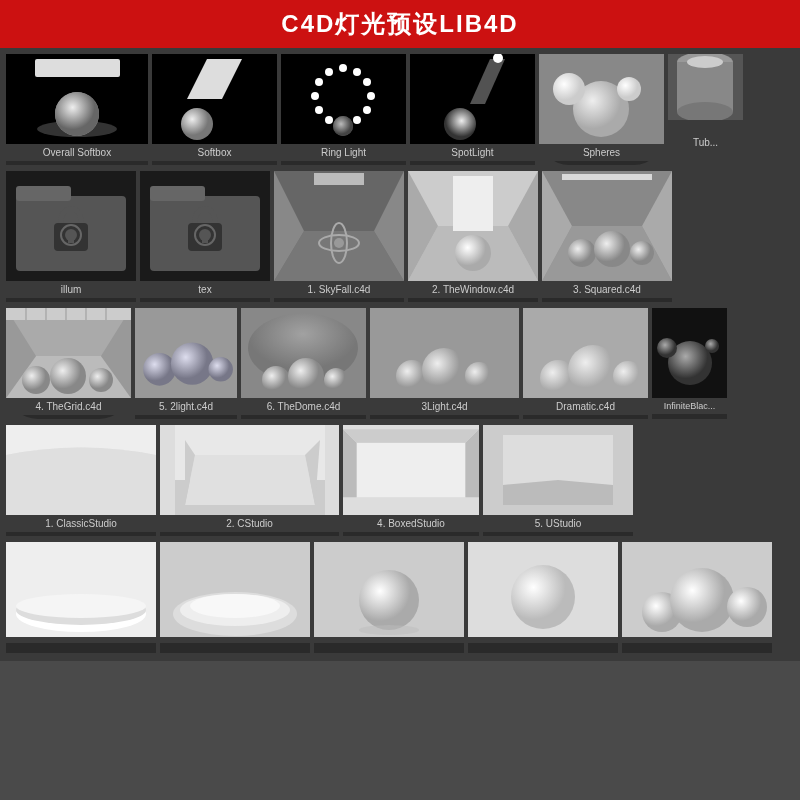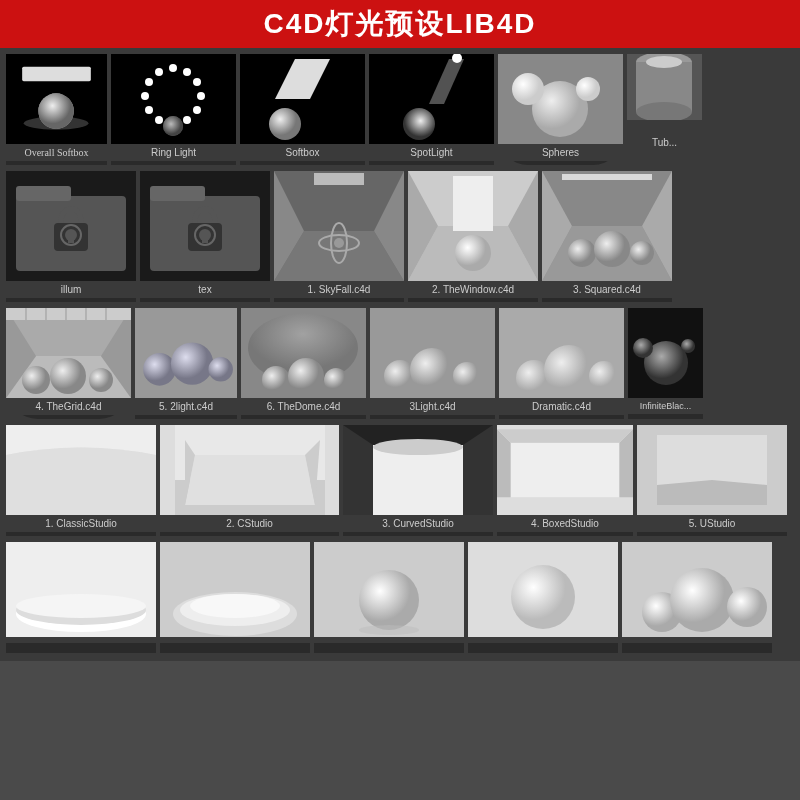--- a/index.html
+++ b/index.html
@@ -23,7 +23,7 @@
 
     .header h1 {
       color: white;
-      font-size: 28px;
+      font-size: 24px;
       font-weight: bold;
       letter-spacing: 2px;
     }

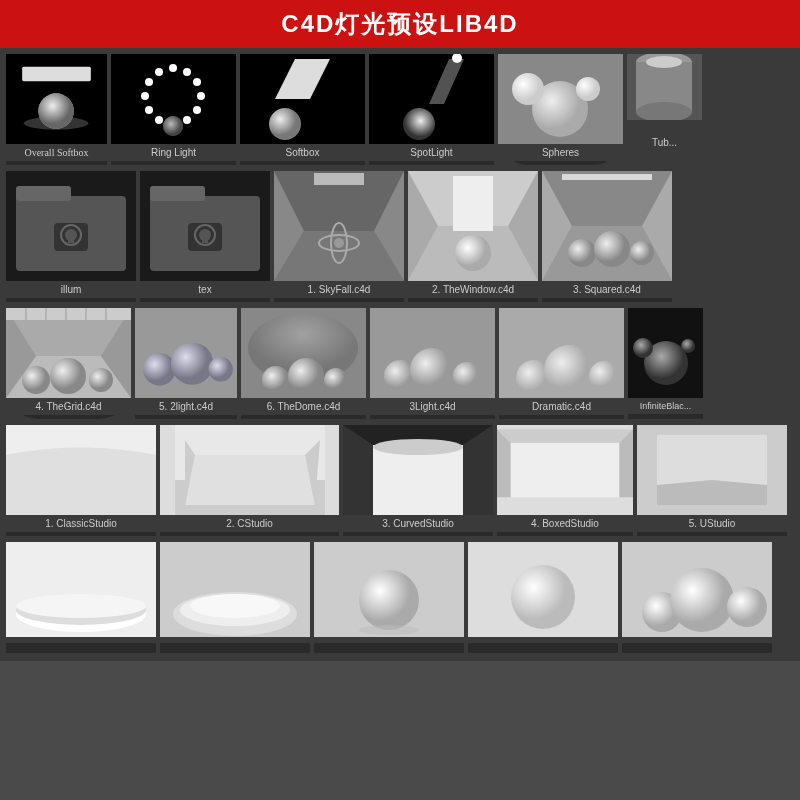--- a/index.html
+++ b/index.html
@@ -74,7 +74,7 @@
 
     <div class="row" style="height:115px;">
 
-      <div class="cell" style="width:101px;font-family:Liberation Serif, serif;">
+      <div class="cell" style="width:142px;">
         <div class="thumb" style="height:90px; background:#000; width:100%;">
           <svg viewBox="0 0 125 90" width="125" height="90">
 

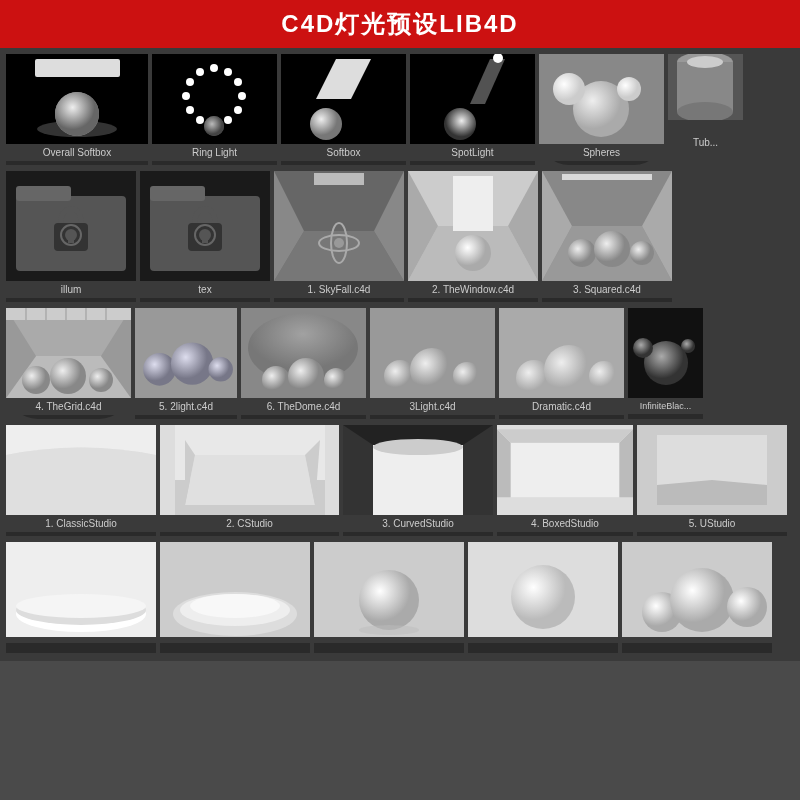--- a/index.html
+++ b/index.html
@@ -91,6 +91,22 @@
           </svg>
         </div>
         <div class="label">Overall Softbox</div>
+      </div>
+
+      <div class="cell" style="width:125px;">
+        <div class="thumb" style="height:90px; background:#000; width:100%;">
+          <svg viewBox="0 0 125 90" width="125" height="90">
+
+            <polygon points="55,5 90,5 70,45 35,45" fill="#ddd"></polygon>
+
+            <radialGradient id="sg2" cx="35%" cy="35%">
+              <stop offset="0%" stop-color="#eee"></stop>
+              <stop offset="100%" stop-color="#777"></stop>
+            </radialGradient>
+            <circle cx="45" cy="70" r="16" fill="url(#sg2)"></circle>
+          </svg>
+        </div>
+        <div class="label">Softbox</div>
       </div>
 
       <div class="cell" style="width:125px;">
@@ -127,22 +143,6 @@
         <div class="thumb" style="height:90px; background:#000; width:100%;">
           <svg viewBox="0 0 125 90" width="125" height="90">
 
-            <polygon points="55,5 90,5 70,45 35,45" fill="#ddd"></polygon>
-
-            <radialGradient id="sg2" cx="35%" cy="35%">
-              <stop offset="0%" stop-color="#eee"></stop>
-              <stop offset="100%" stop-color="#777"></stop>
-            </radialGradient>
-            <circle cx="45" cy="70" r="16" fill="url(#sg2)"></circle>
-          </svg>
-        </div>
-        <div class="label">Softbox</div>
-      </div>
-
-      <div class="cell" style="width:125px;">
-        <div class="thumb" style="height:90px; background:#000; width:100%;">
-          <svg viewBox="0 0 125 90" width="125" height="90">
-
             <polygon points="80,5 95,5 75,50 60,50" fill="#888" opacity="0.6"></polygon>
             <circle cx="88" cy="4" r="5" fill="#fff"></circle>
 

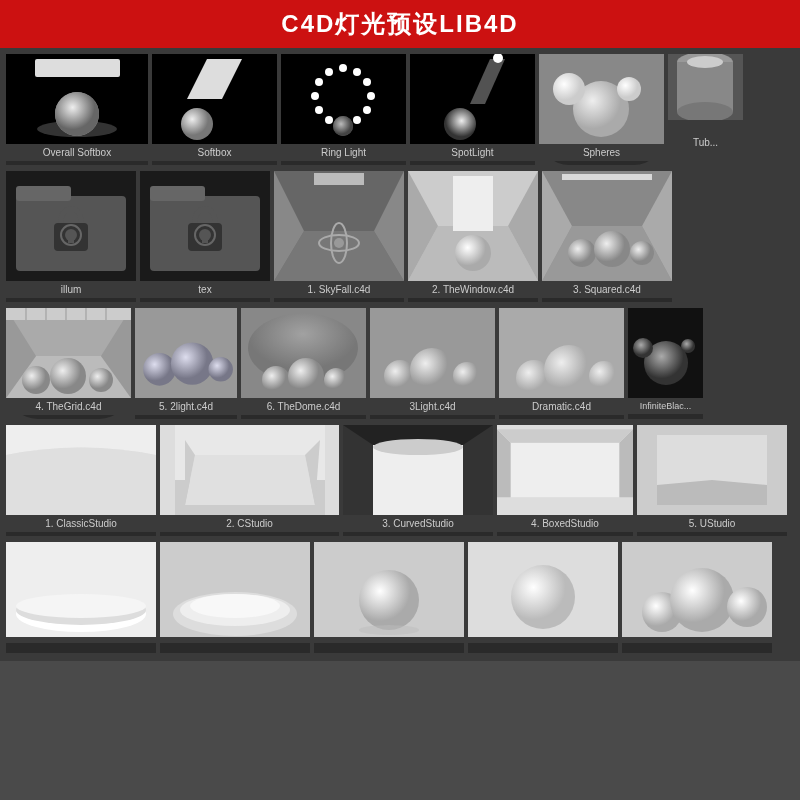--- a/index.html
+++ b/index.html
@@ -356,7 +356,7 @@
         <div class="label">6. TheDome.c4d</div>
       </div>
 
-      <div class="cell" style="width:125px;">
+      <div class="cell" style="width:149px;">
         <div class="thumb" style="height:90px; background:#999; width:100%;">
           <svg viewBox="0 0 125 90" width="125" height="90">
             <rect x="0" y="0" width="125" height="90" fill="#999"></rect>

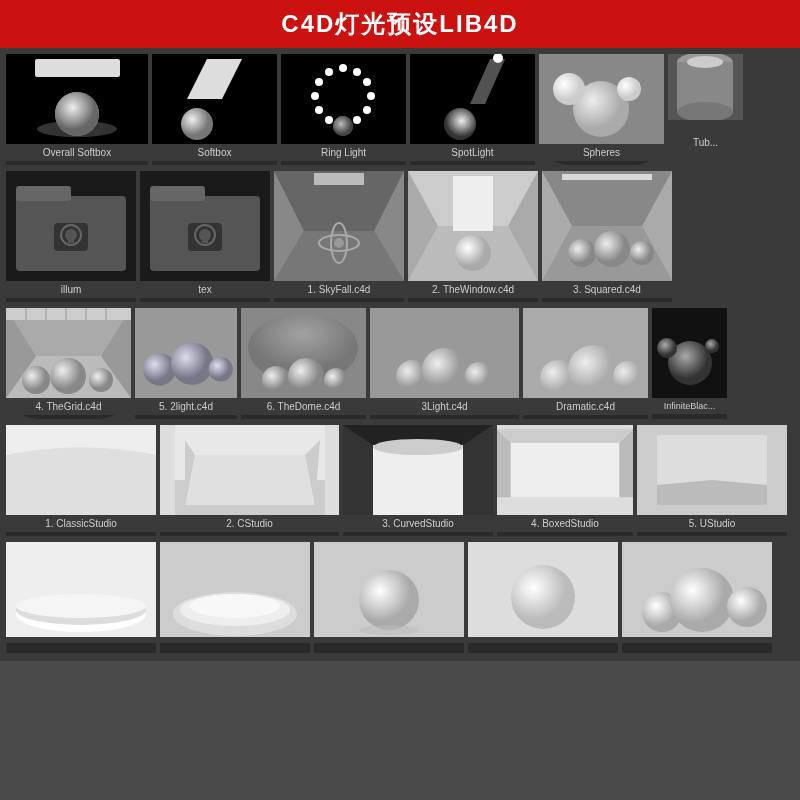--- a/index.html
+++ b/index.html
@@ -435,20 +435,6 @@
         <div class="label">2. CStudio</div>
       </div>
 
-      <div class="cell" style="width:150px;">
-        <div class="thumb" style="height:90px; background:#222; width:100%;">
-          <svg viewBox="0 0 150 90" width="150" height="90">
-            <rect x="0" y="0" width="150" height="90" fill="#222"></rect>
-
-            <polygon points="0,0 30,20 30,90 0,90" fill="#333"></polygon>
-            <polygon points="150,0 120,20 120,90 150,90" fill="#333"></polygon>
-            <rect x="30" y="20" width="90" height="70" fill="#eee"></rect>
-
-            <ellipse cx="75" cy="22" rx="45" ry="8" fill="#ccc"></ellipse>
-          </svg>
-        </div>
-        <div class="label">3. CurvedStudio</div>
-      </div>
 
       <div class="cell" style="width:136px;">
         <div class="thumb" style="height:90px; background:#ddd; width:100%;">

